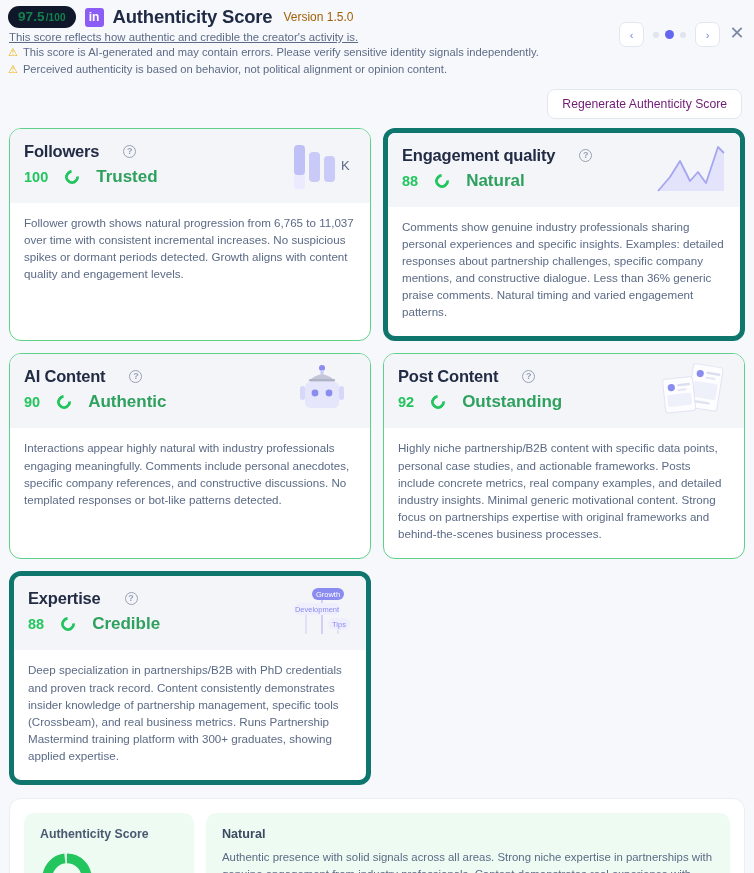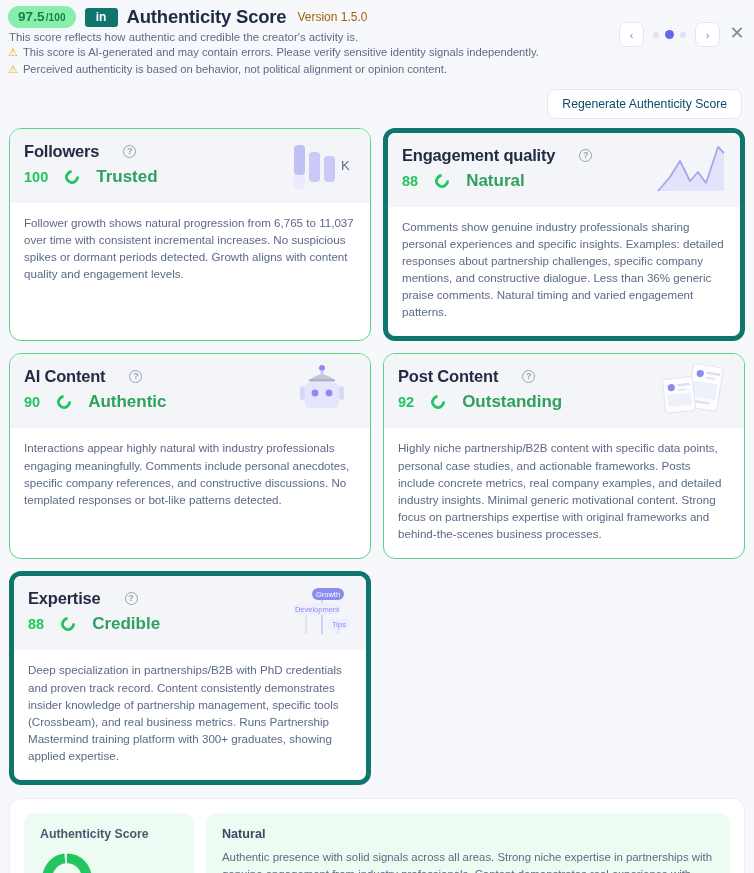--- a/index.html
+++ b/index.html
@@ -16,7 +16,7 @@
   .header { position: relative; padding: 6px 10px 2px 8px; }
   .head-row { display: flex; align-items: center; gap: 9px; }
   .score-pill {
-    background: #86efac; color: #14804a; border-radius: 999px;
+    background: #0f172a; color: #14804a; border-radius: 999px;
     padding: 3px 10px 4px; font-size: 13.5px; font-weight: 700;
     letter-spacing: .1px; display: flex; align-items: baseline; gap: 1px;
   }

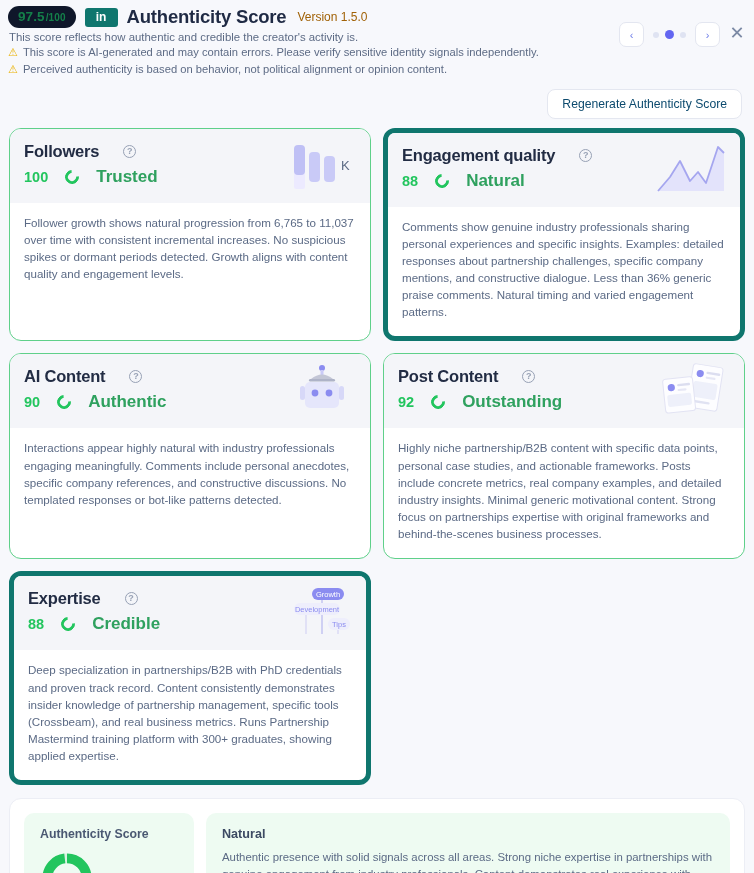--- a/index.html
+++ b/index.html
@@ -21,7 +21,7 @@
     letter-spacing: .1px; display: flex; align-items: baseline; gap: 1px;
   }
   .score-pill .den { font-size: 10px; font-weight: 700; }
-  .li-icon { width: 33px; height: 19px; background: #0f766e; border-radius: 3px;
+  .li-icon { width: 19px; height: 19px; background: #8b5cf6; border-radius: 3px;
              display: inline-flex; align-items: center; justify-content: center;
              color: #fff; font-size: 12px; font-weight: 700; line-height: 1;
              font-family: "Liberation Sans", sans-serif; }

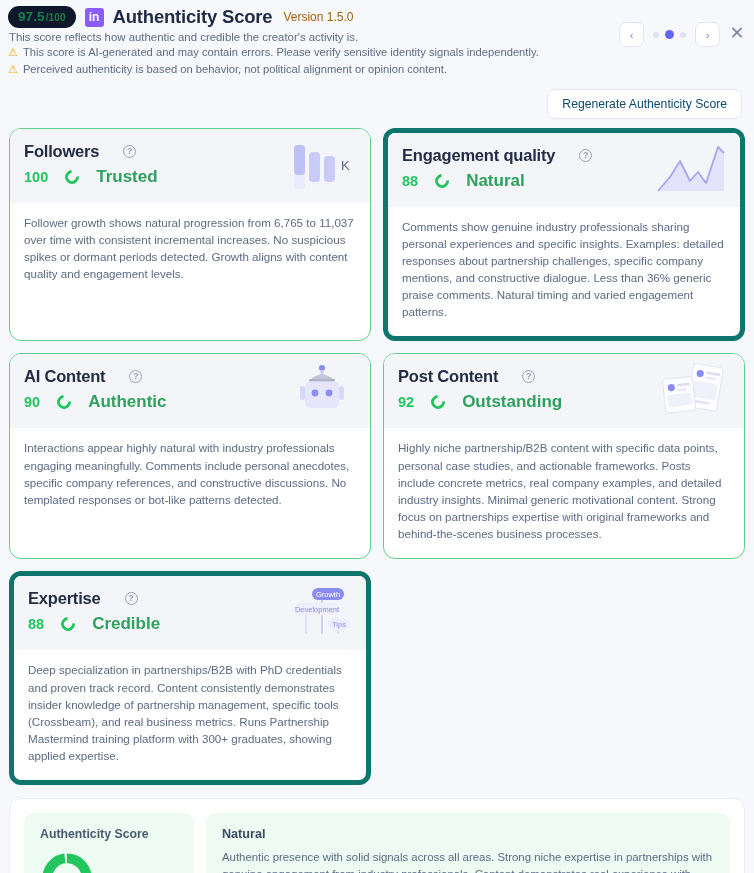--- a/index.html
+++ b/index.html
@@ -28,7 +28,7 @@
   .title { font-size: 18.5px; font-weight: 700; color: #1f2a44; letter-spacing: -.2px; }
   .version { font-size: 12px; color: #a16207; font-weight: 400; margin-left: 2px; }
 
-  .subtitle { font-size: 11.4px; color: #5d6b85; margin: 3px 0 0 1px; }
+  .subtitle { font-size: 11.4px; color: #5d6b85; margin: 3px 0 0 1px; text-decoration: underline; }
   .warn { font-size: 11.2px; color: #5d6b85; margin-top: 3px; display: flex; align-items: flex-start; gap: 5px; }
   .warn .tri { color: #eab308; font-size: 11px; line-height: 1.25; }
 

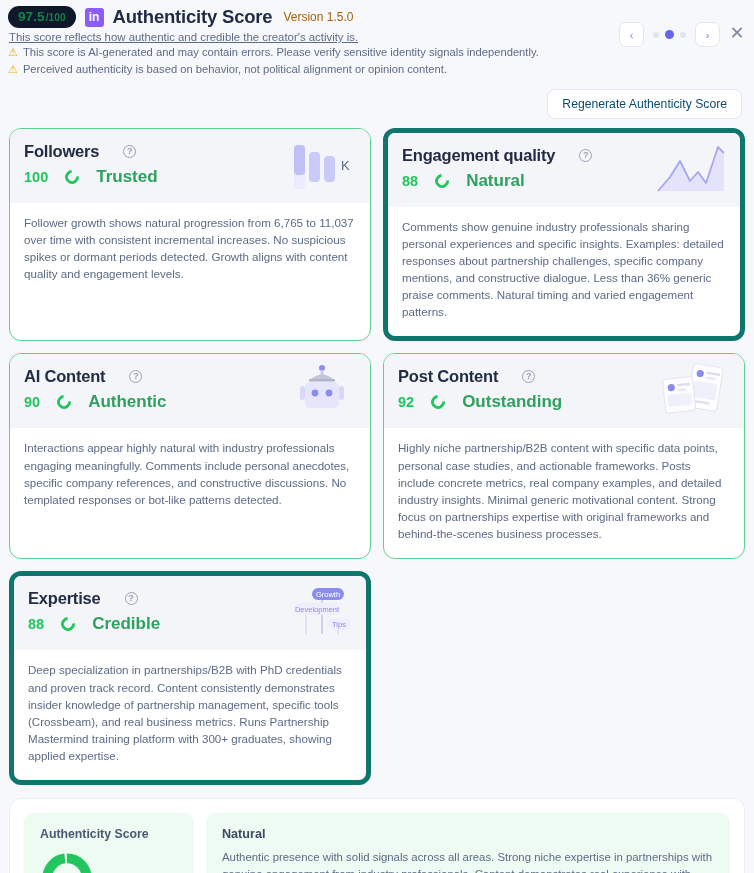--- a/index.html
+++ b/index.html
@@ -46,7 +46,7 @@
   
   .toolbar { display: flex; justify-content: flex-end; gap: 10px; padding: 10px 12px 9px 0; }
   .tb-btn { background: #fff; border: 1px solid #e4e7f0; border-radius: 8px;
-            font-size: 12.2px; color: #0c4a6e; padding: 7px 14px; cursor: pointer;
+            font-size: 12.2px; color: #701a75; padding: 7px 14px; cursor: pointer;
             display: flex; align-items: center; gap: 7px; }
 
   

